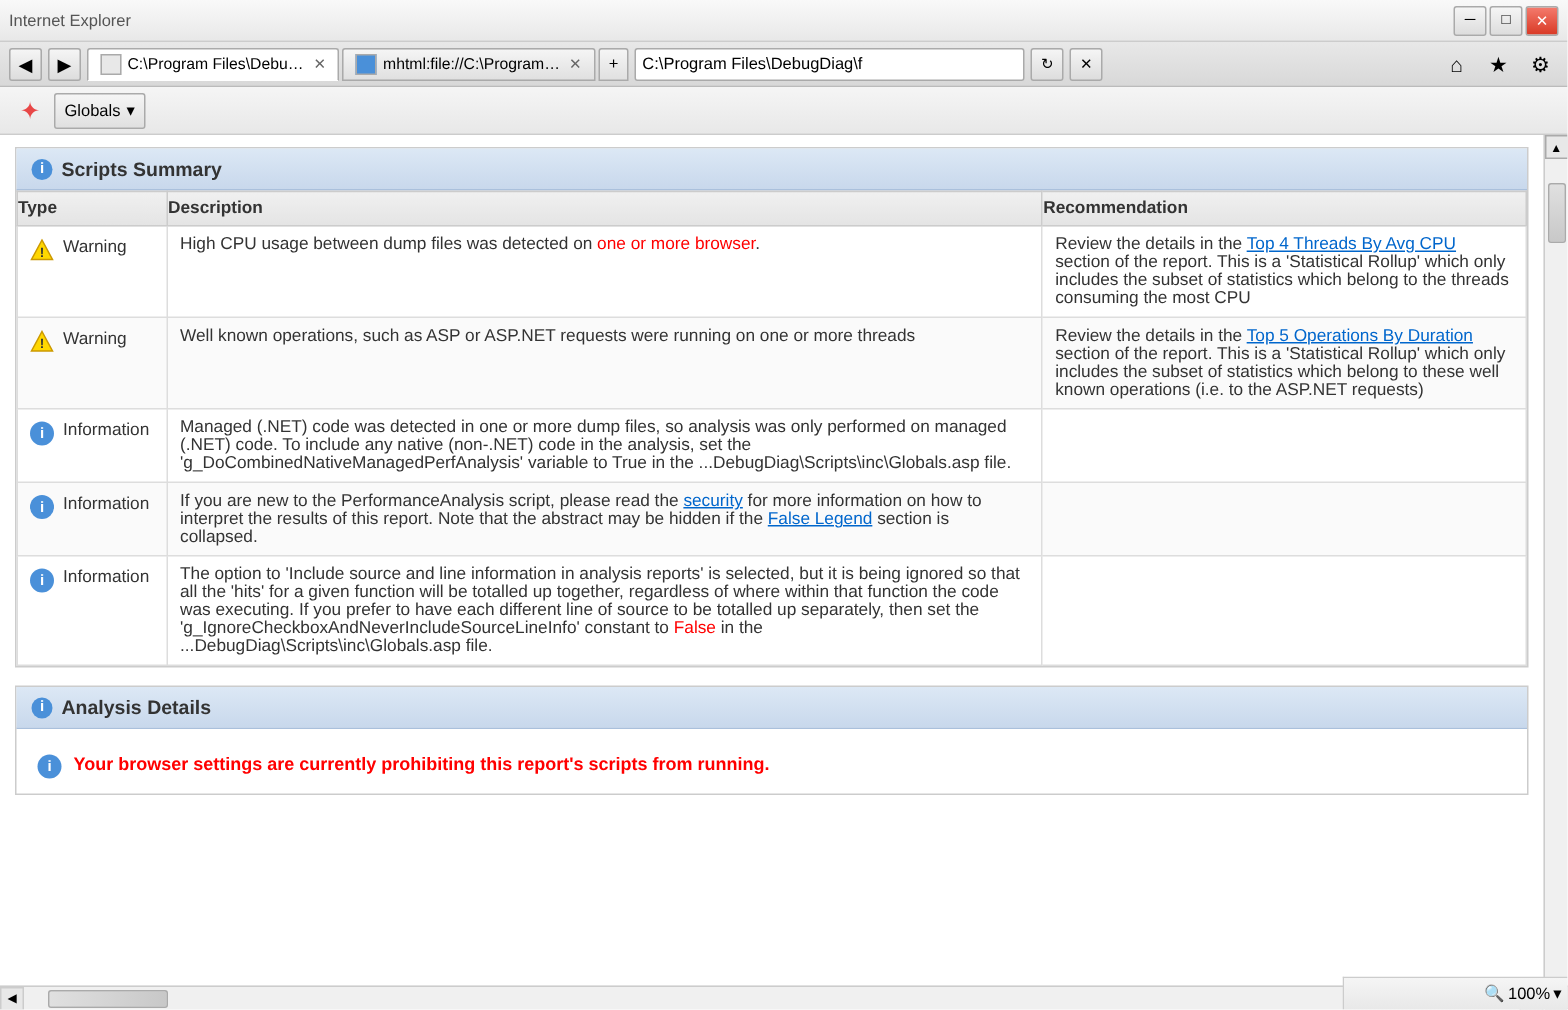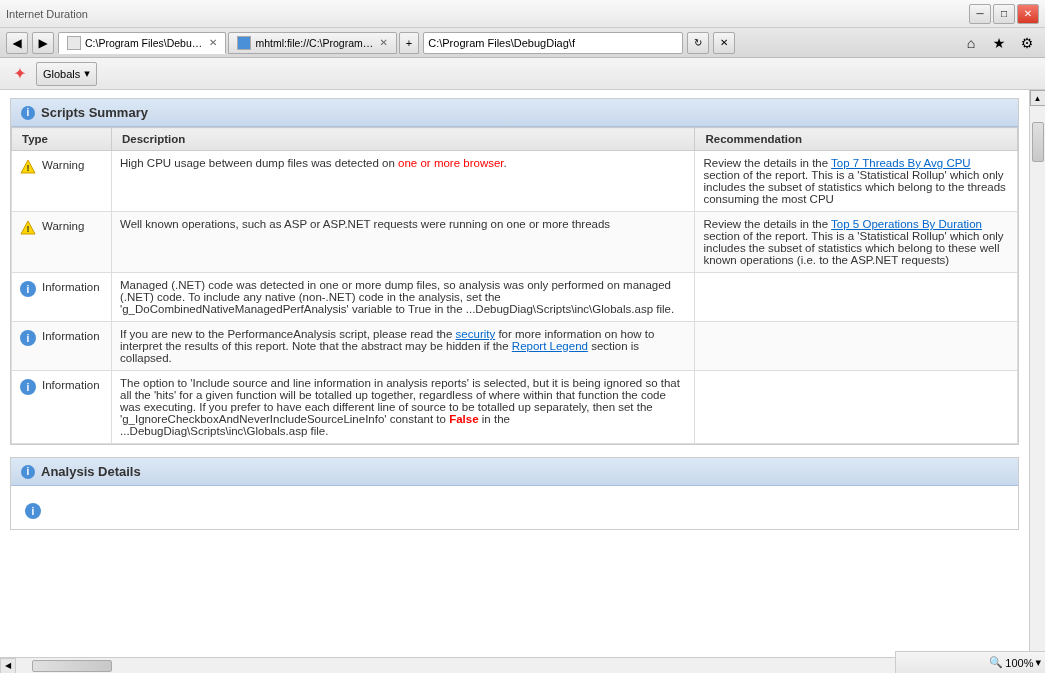--- a/index.html
+++ b/index.html
@@ -327,7 +327,7 @@
 
 <div class="title-bar">
   <div class="title-bar-left">
-    <span style="font-size:11px;color:#555;">Internet Duration</span>
+    <span style="font-size:11px;color:#555;">Internet Explorer</span>
   </div>
   <div class="title-bar-controls">
     <div class="tb-btn">─</div>

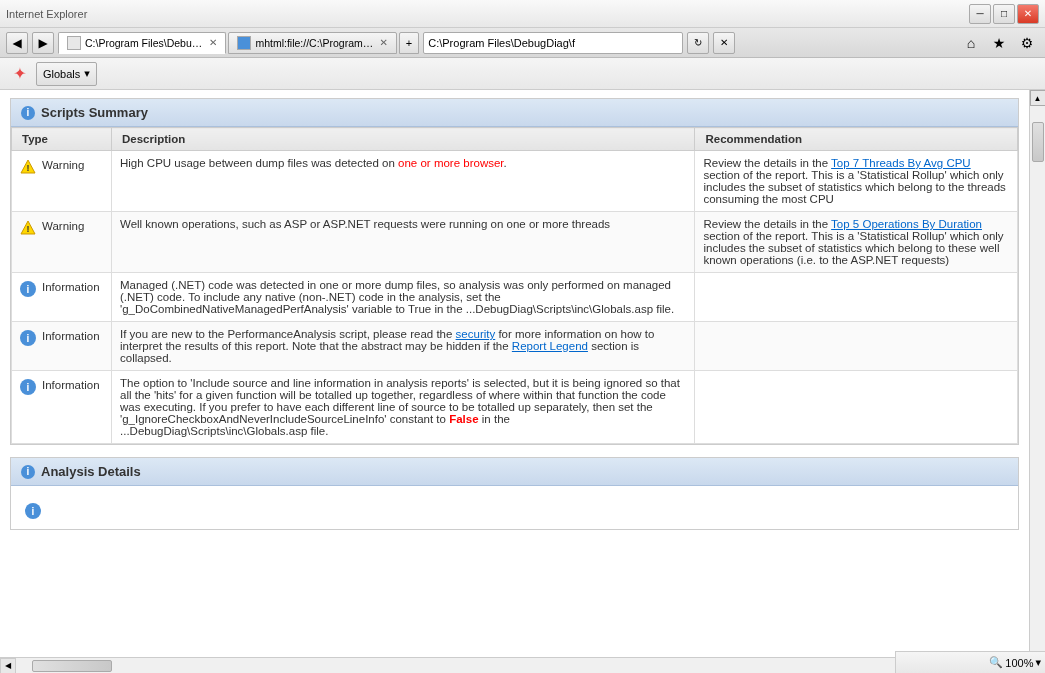--- a/index.html
+++ b/index.html
@@ -218,7 +218,7 @@
     thead th {
       background: linear-gradient(to bottom, #f0f0f0, #e4e4e4);
       border: 1px solid #ccc;
-      padding: 5px 10px;
+      padding: 5px 0;
       text-align: left;
       font-weight: bold;
       color: #333;

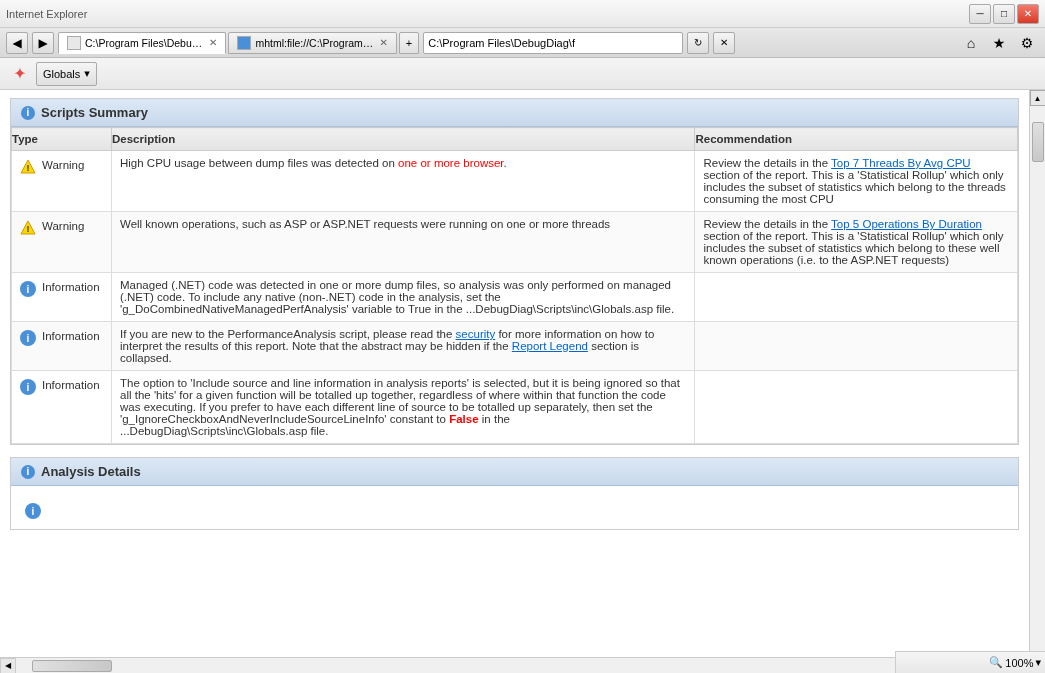--- a/index.html
+++ b/index.html
@@ -404,7 +404,7 @@
               <span>High CPU usage between dump files was detected on <span style="color:red;">one or more browser</span>.</span>
             </td>
             <td>
-              <span>Review the details in the <a>Top 7 Threads By Avg CPU</a> section of the report. This is a 'Statistical Rollup' which only includes the subset of statistics which belong to the threads consuming the most CPU</span>
+              <span>Review the details in the <a>Top 4 Threads By Avg CPU</a> section of the report. This is a 'Statistical Rollup' which only includes the subset of statistics which belong to the threads consuming the most CPU</span>
             </td>
           </tr>
 

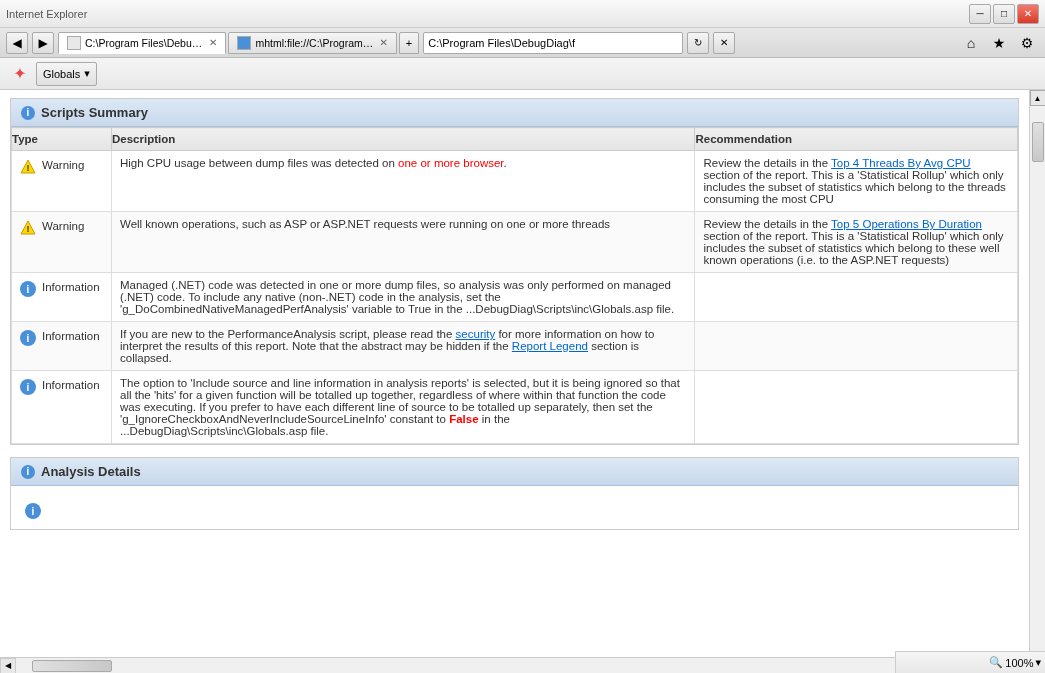--- a/index.html
+++ b/index.html
@@ -447,7 +447,7 @@
               </div>
             </td>
             <td>
-              <span>If you are new to the PerformanceAnalysis script, please read the <a>security</a> for more information on how to interpret the results of this report.   Note that the abstract may be hidden if the <a>Report Legend</a> section is collapsed.</span>
+              <span>If you are new to the PerformanceAnalysis script, please read the <a>security</a> for more information on how to interpret the results of this report.   Note that the abstract may be hidden if the <a>False Legend</a> section is collapsed.</span>
             </td>
             <td></td>
           </tr>

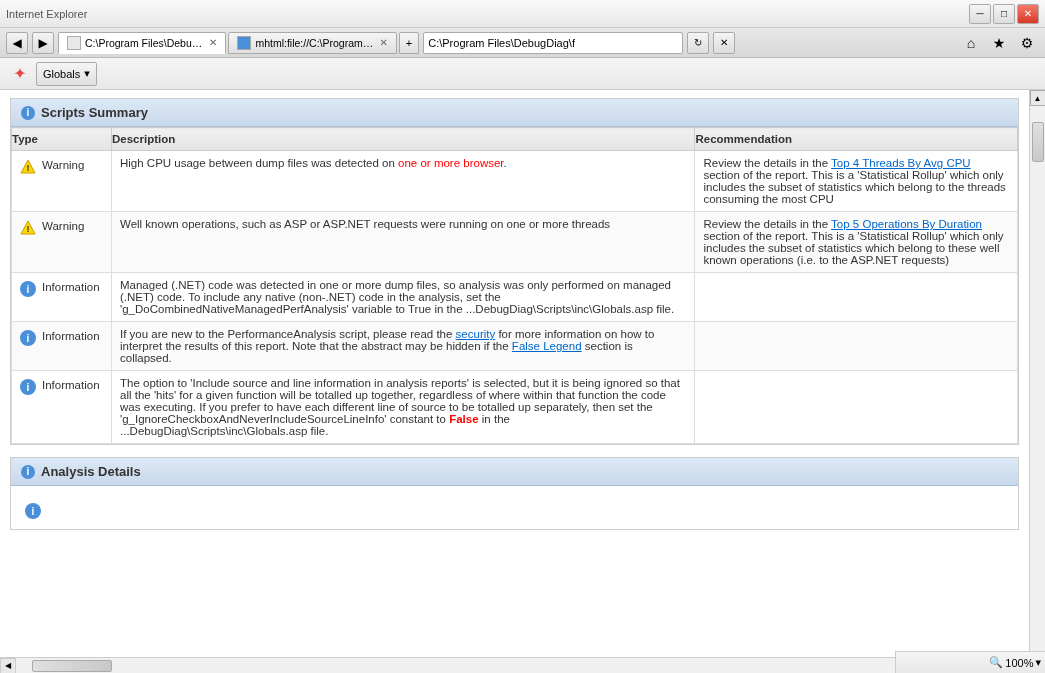--- a/index.html
+++ b/index.html
@@ -259,7 +259,7 @@
     }
 
     a { color: #0066cc; text-decoration: underline; }
-    .red-text { color: red; font-weight: bold; }
+    .red-text { color: red; font-weight: normal; }
 
     
     .analysis-details {

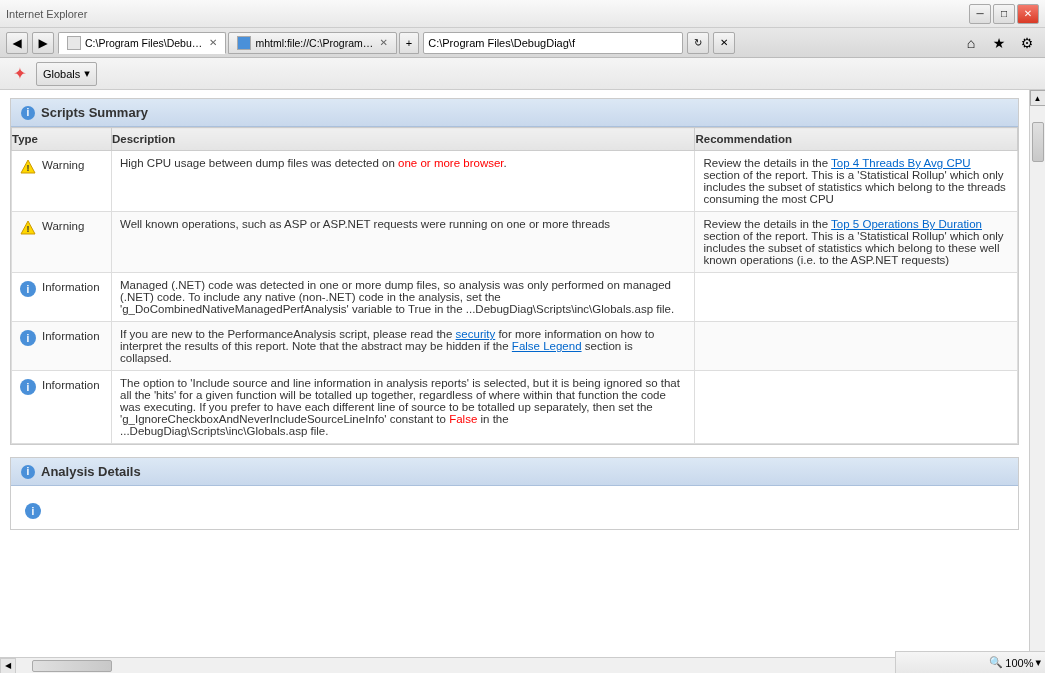--- a/index.html
+++ b/index.html
@@ -477,6 +477,7 @@
         <div class="info-notice">
           <div class="info-icon" style="margin-top:1px;">i</div>
           <div>
+            <div class="notice-text-red">Your browser settings are currently prohibiting this report's scripts from running.</div>
           </div>
         </div>
       </div>

